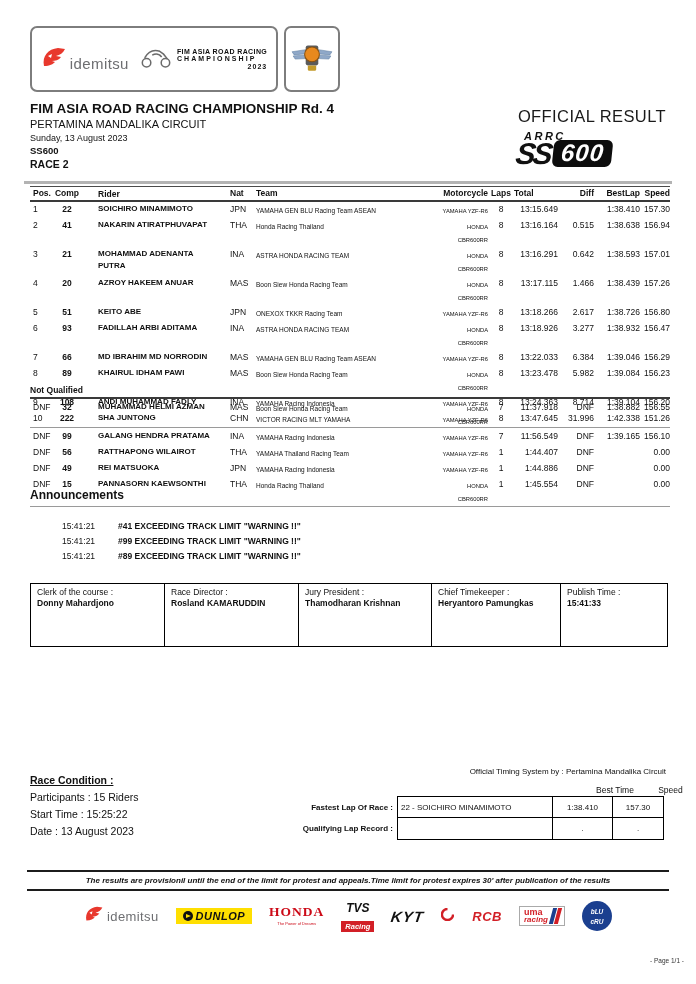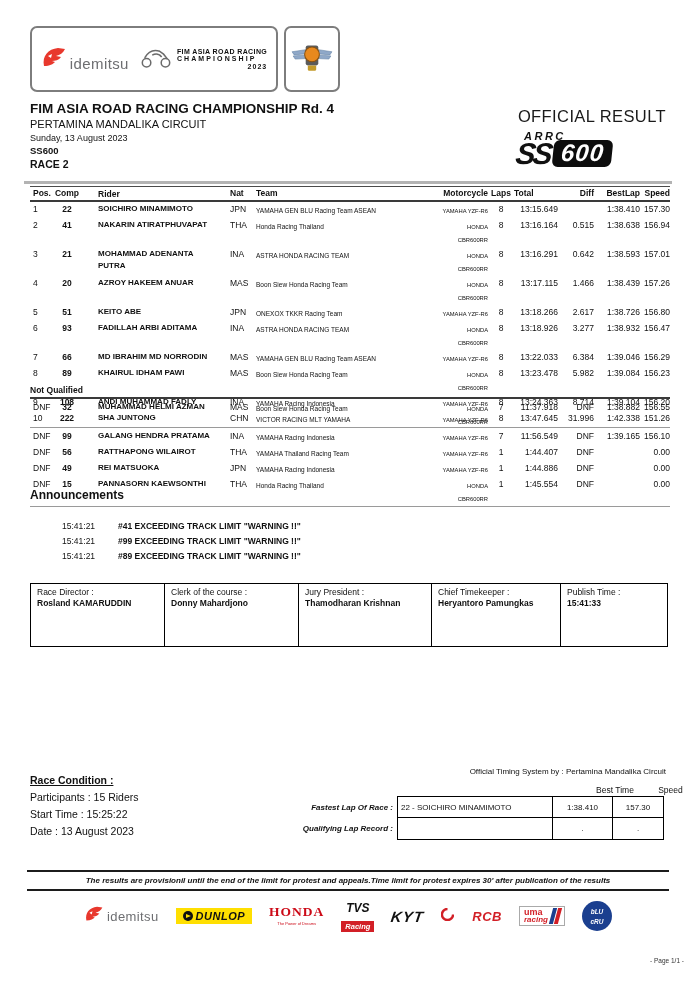--- a/index.html
+++ b/index.html
@@ -435,12 +435,12 @@
 
   <div class="officials">
       <div class="off-cell">
+    <div class="off-label">Clerk of the course :</div>
+    <div class="off-value">Donny Mahardjono</div>
+  </div>
+      <div class="off-cell">
     <div class="off-label">Race Director :</div>
     <div class="off-value">Rosland KAMARUDDIN</div>
-  </div>
-      <div class="off-cell">
-    <div class="off-label">Clerk of the course :</div>
-    <div class="off-value">Donny Mahardjono</div>
   </div>
       <div class="off-cell">
     <div class="off-label">Jury President :</div>

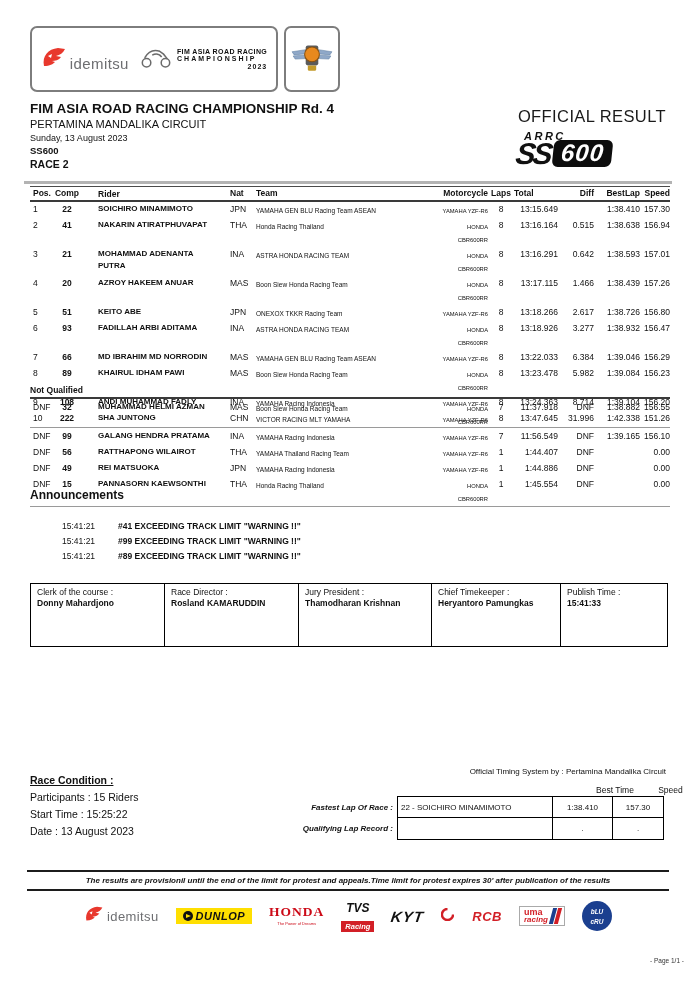--- a/index.html
+++ b/index.html
@@ -82,7 +82,7 @@
   .fl-headers { position:absolute; left:585px; top:785px; width:111px; display:grid; grid-template-columns:60px 51px; }
   .fl-headers span { font-size:8.5px; text-align:center; }
   .fl-grid { position:absolute; left:240px; top:796px; display:grid; grid-template-columns:158px 155px 60px 51px; grid-auto-rows:22px; }
-  .fl-label { font-size:8px; font-weight:bold; font-style:italic; text-align:right; padding-right:5px; align-self:center; }
+  .fl-label { font-size:8px; font-weight:bold; text-align:right; padding-right:5px; align-self:center; }
   .fl-cell { border:1px solid #000; margin-left:-1px; display:flex; align-items:center; font-size:8px; padding-left:3px; }
   .fl-cell.center { justify-content:center; padding-left:0; }
   .fl-grid .r2 { margin-top:-1px; }

